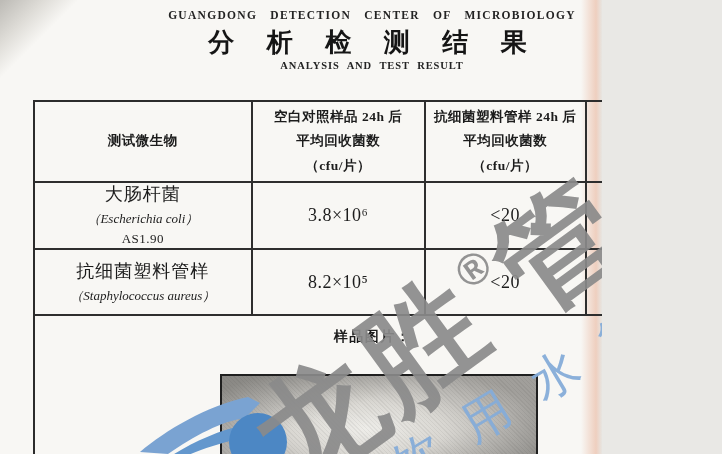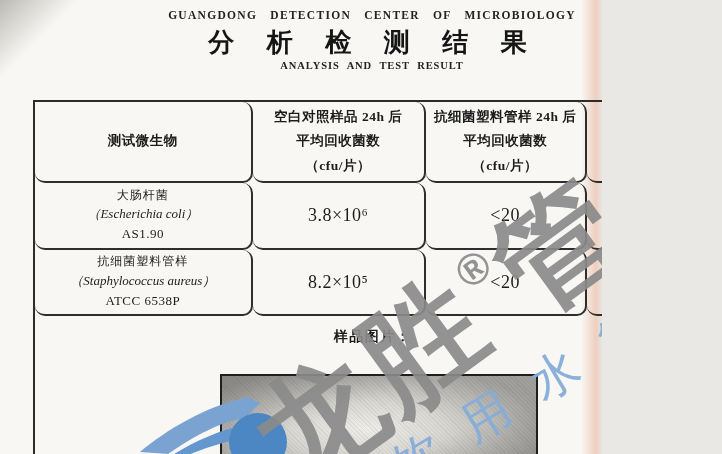--- a/index.html
+++ b/index.html
@@ -39,7 +39,7 @@
   .cell {
     border-right:2px solid #2e2e2e; border-bottom:2px solid #2e2e2e;
     display:flex; flex-direction:column; align-items:center; justify-content:center;
-    text-align:center; padding:2px 4px;border-radius:10px;
+    text-align:center; padding:2px 4px;
   }
   .cell.last { border-right:none; }
   .th { font-weight:bold; font-size:13.5px; line-height:1.8; white-space:pre-line; letter-spacing:0.5px; }

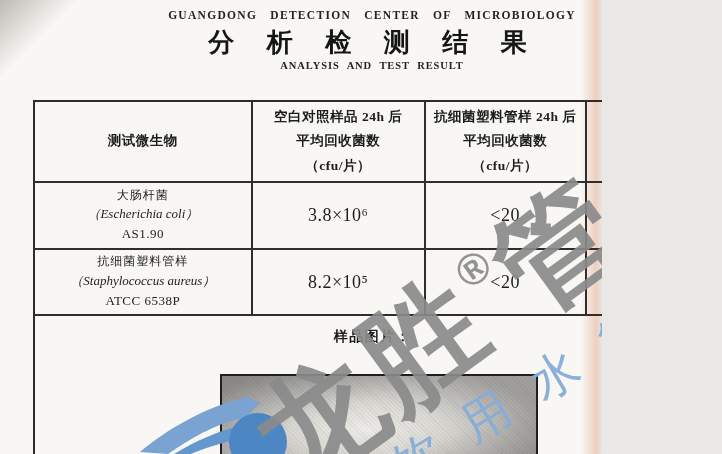--- a/index.html
+++ b/index.html
@@ -43,7 +43,7 @@
   }
   .cell.last { border-right:none; }
   .th { font-weight:bold; font-size:13.5px; line-height:1.8; white-space:pre-line; letter-spacing:0.5px; }
-  .name-cn { font-size:12px; line-height:1.55; letter-spacing:1px; }
+  .name-cn { font-size:18px; line-height:1.55; letter-spacing:1px; }
   .name-latin { font-size:13px; font-style:italic; line-height:1.55; }
   .strain { font-size:13px; line-height:1.6; letter-spacing:0.5px; }
   .val { font-size:18px; letter-spacing:0.5px; }

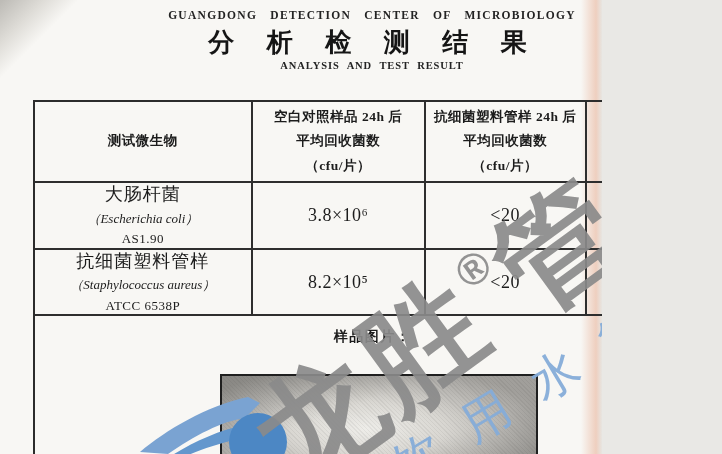--- a/index.html
+++ b/index.html
@@ -115,7 +115,6 @@
     <div class="cell">
       <div class="name-cn">抗细菌塑料管样</div>
       <div class="name-latin">（Staphylococcus aureus）</div>
-      <div class="strain">ATCC 6538P</div>
     </div>
     <div class="cell val">8.2×10⁵</div>
     <div class="cell val">&lt;20</div>

